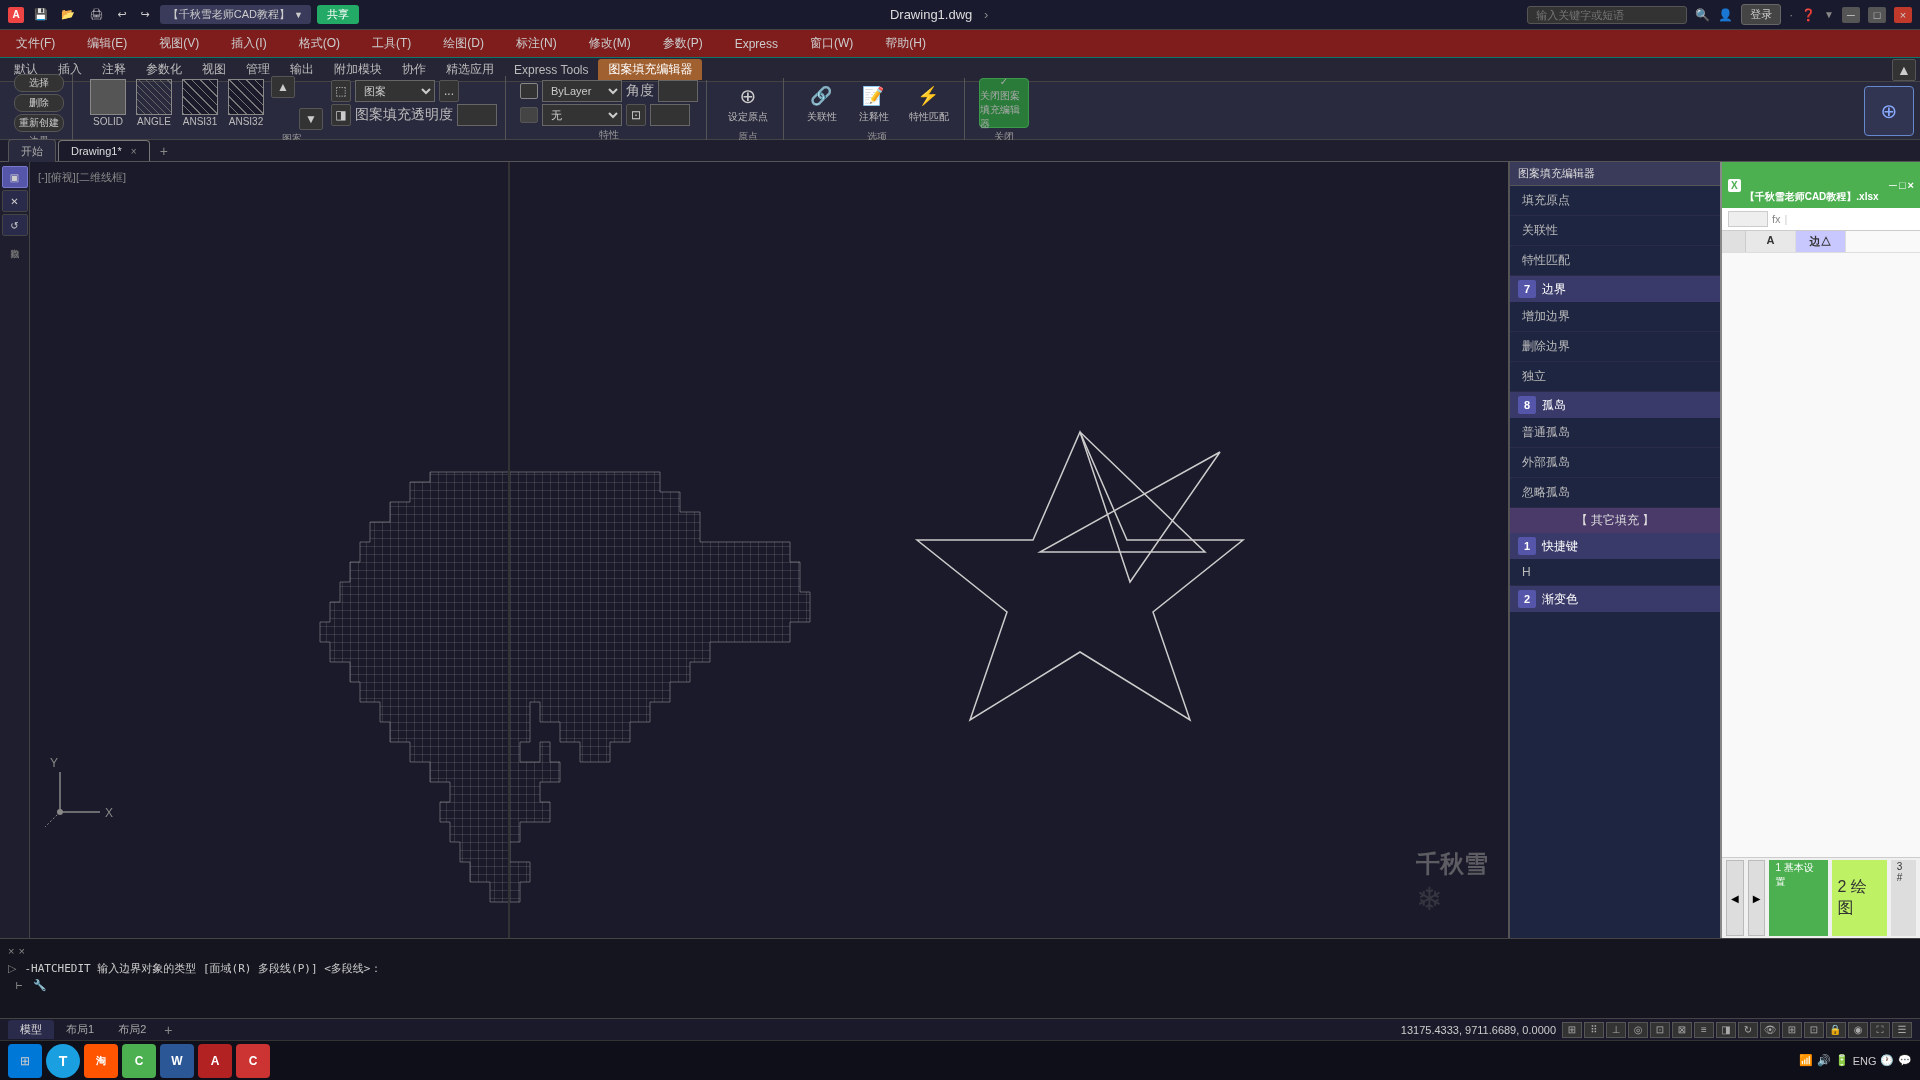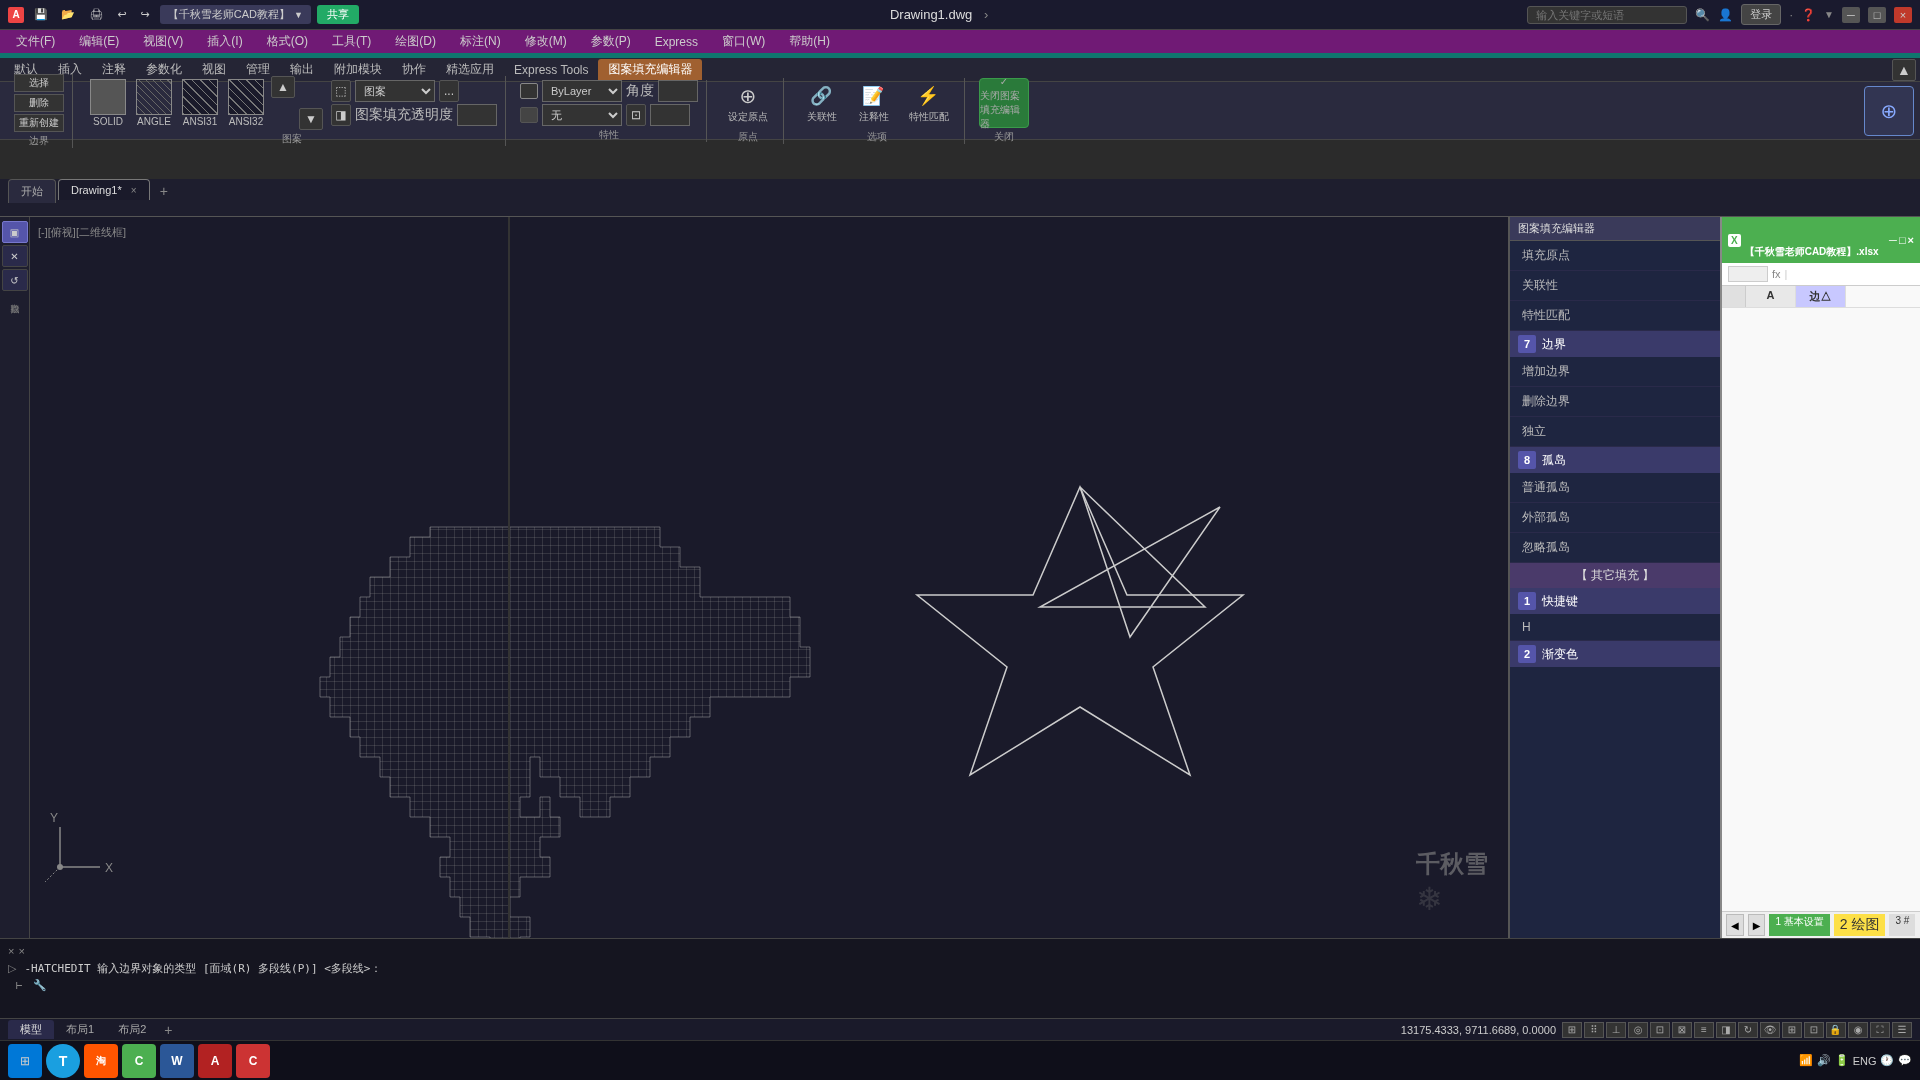--- a/index.html
+++ b/index.html
@@ -18,7 +18,7 @@
     .btn-share { background: #2a6; border: none; color: white; padding: 2px 10px; border-radius: 3px; font-size: 11px; cursor: pointer; }
 
     
-    #menubar { height: 28px; background: #701a75; display: flex; align-items: center; padding: 0 6px; gap: 4px; border-bottom: 5px solid #0f766e; }
+    #menubar { height: 28px; background: #7f1d1d; display: flex; align-items: center; padding: 0 6px; gap: 12px; border-bottom: 1px solid #0f766e; }
     .menu-item { padding: 3px 10px; cursor: pointer; color: #ccc; font-size: 12px; border-radius: 3px; }
 
     .hatch-pattern { display: flex; flex-direction: column; align-items: center; cursor: pointer; padding: 2px; border: 1px solid transparent; border-radius: 2px; }

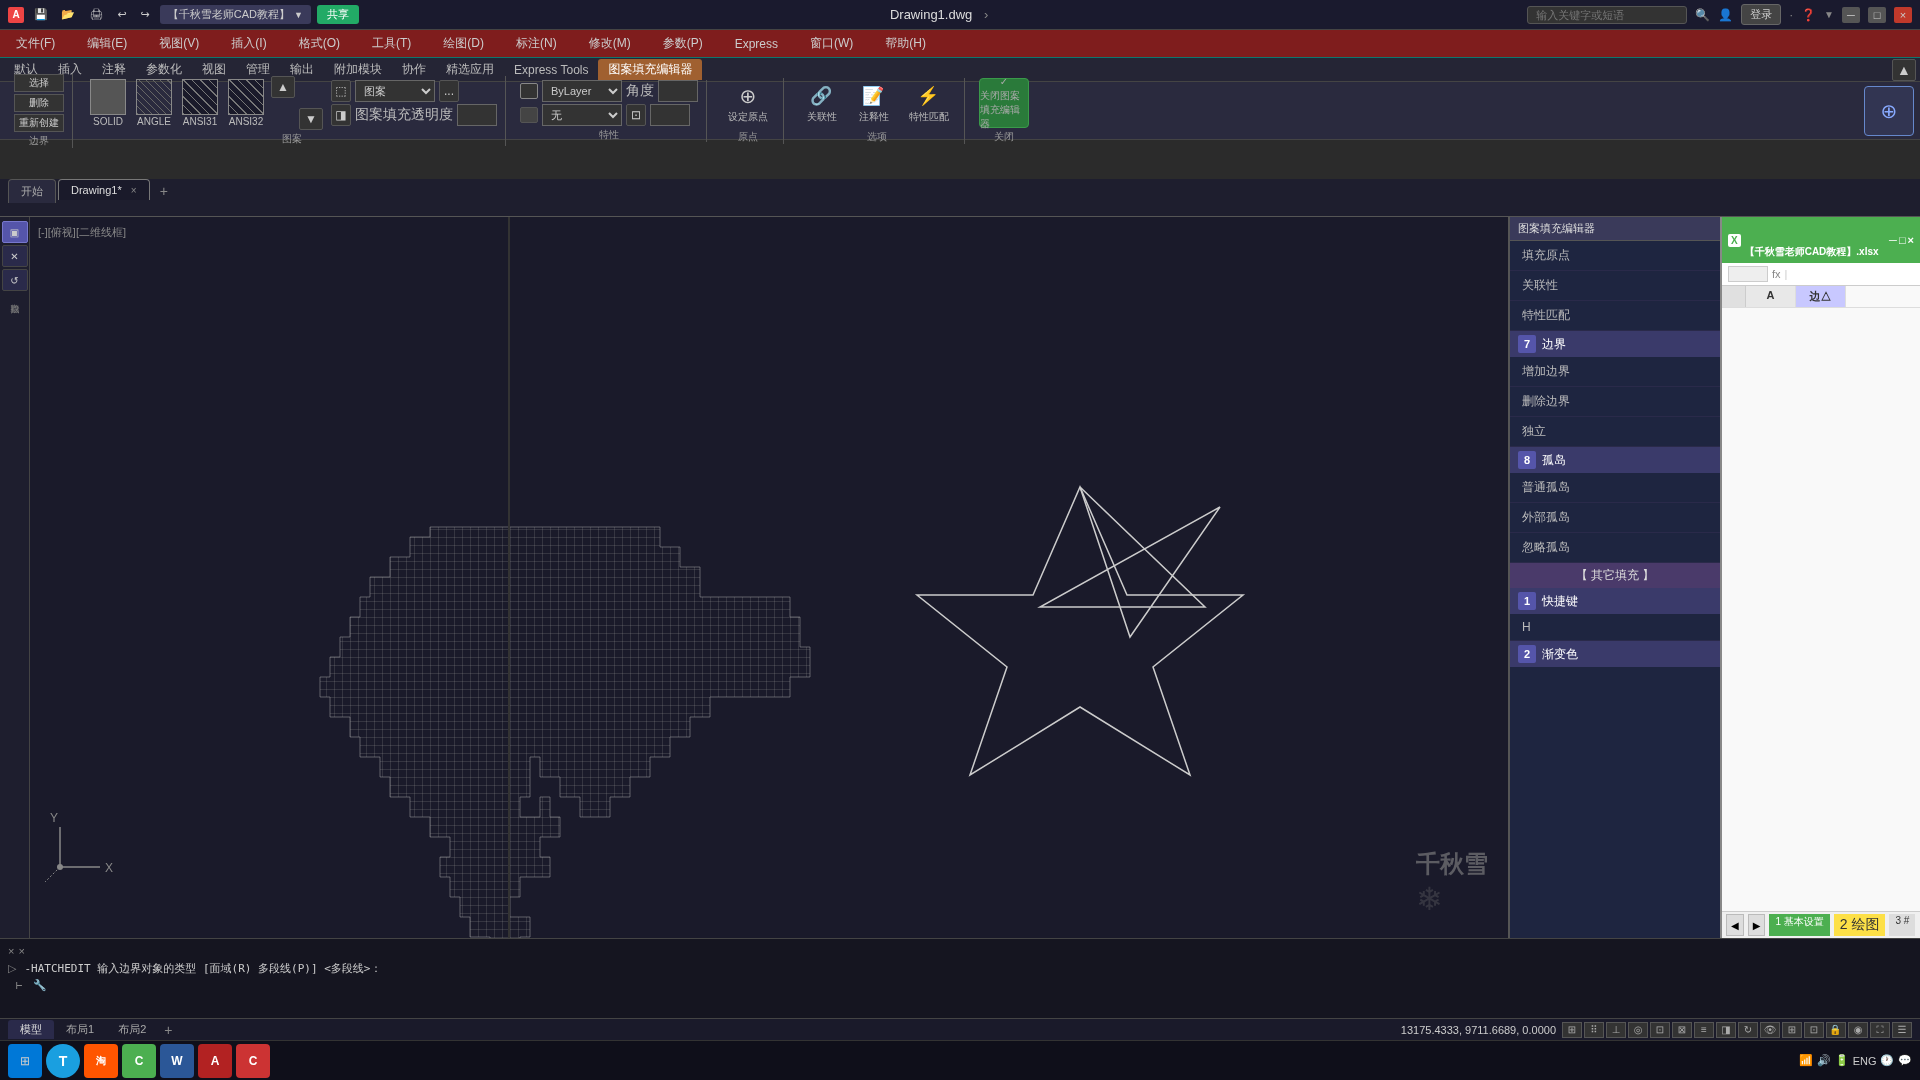--- a/index.html
+++ b/index.html
@@ -89,7 +89,7 @@
     #hatch-editor-bar { height: 58px; background: #2a2a3e; display: flex; align-items: center; padding: 0 6px; gap: 6px; border-bottom: 1px solid #444; }
     .hatch-group-title { font-size: 10px; color: #999; text-align: center; }
 
-    .small-btn { background: #333; border: 1px solid #555; color: #ccc; padding: 1px 6px; font-size: 11px; cursor: pointer; border-radius: 0; }
+    .small-btn { background: #333; border: 1px solid #555; color: #ccc; padding: 1px 6px; font-size: 11px; cursor: pointer; border-radius: 8px; }
     .icon-btn { width: 24px; height: 22px; background: #333; border: 1px solid #555; color: #ccc; display: flex; align-items: center; justify-content: center; cursor: pointer; font-size: 12px; border-radius: 2px; }
 
     .green-check-btn { background: #2a7a3a; border: 1px solid #3a9a4a; color: white; width: 50px; height: 50px; border-radius: 4px; display: flex; flex-direction: column; align-items: center; justify-content: center; cursor: pointer; font-size: 22px; }

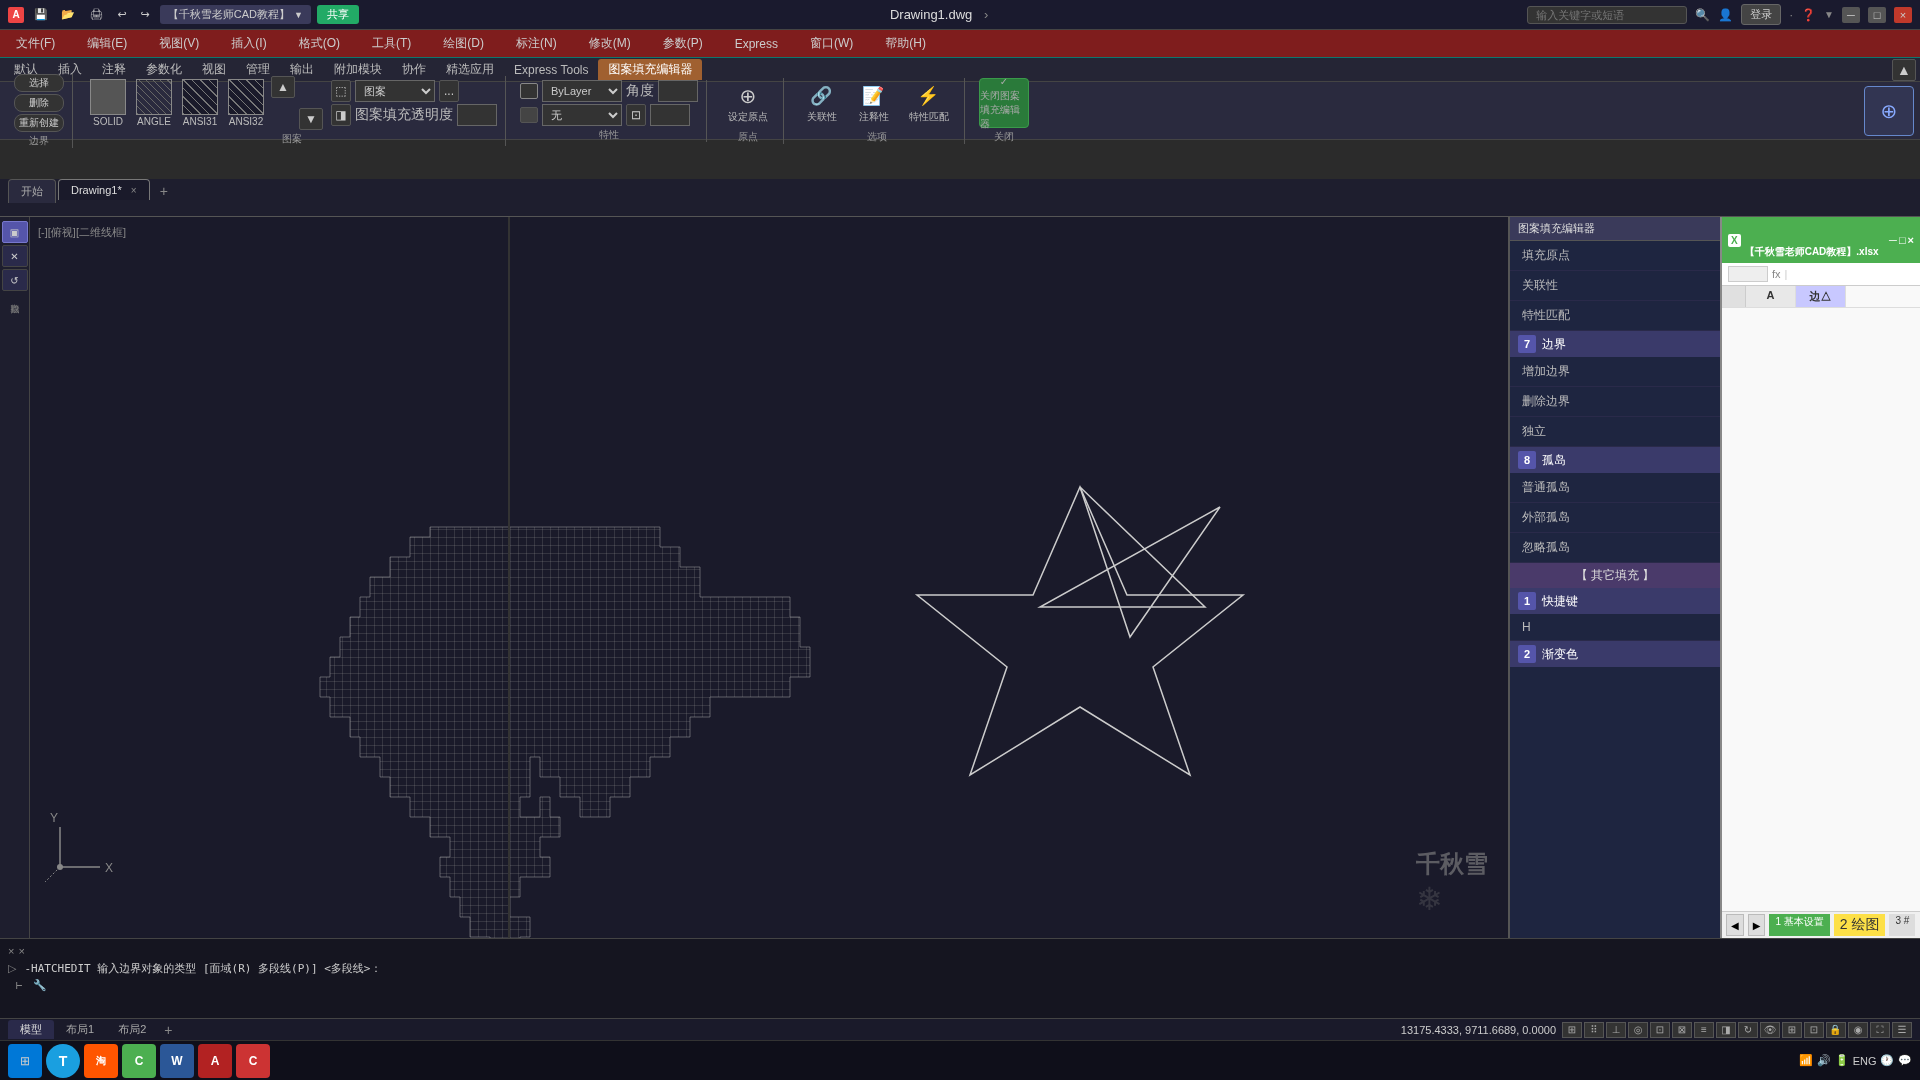--- a/index.html
+++ b/index.html
@@ -40,7 +40,7 @@
     .hatch-action-label { font-size: 10px; color: #bbb; }
 
     
-    #tabbar { height: 38px; background: #1e1e2e; display: flex; align-items: flex-start; padding: 0 8px; border-bottom: 1px solid #555; margin-top: 39px; }
+    #tabbar { height: 22px; background: #1e1e2e; display: flex; align-items: center; padding: 0 8px; border-bottom: 1px solid #555; }
     .tab { padding: 4px 12px; background: #2a2a3e; color: #aaa; font-size: 11px; cursor: pointer; border-radius: 4px 4px 0 0; border: 1px solid #555; border-bottom: none; margin-right: 2px; }
     .tab.active { background: #1a1a2a; color: #ddd; border-color: #777; }
     .tab-close { margin-left: 6px; color: #888; font-size: 10px; }

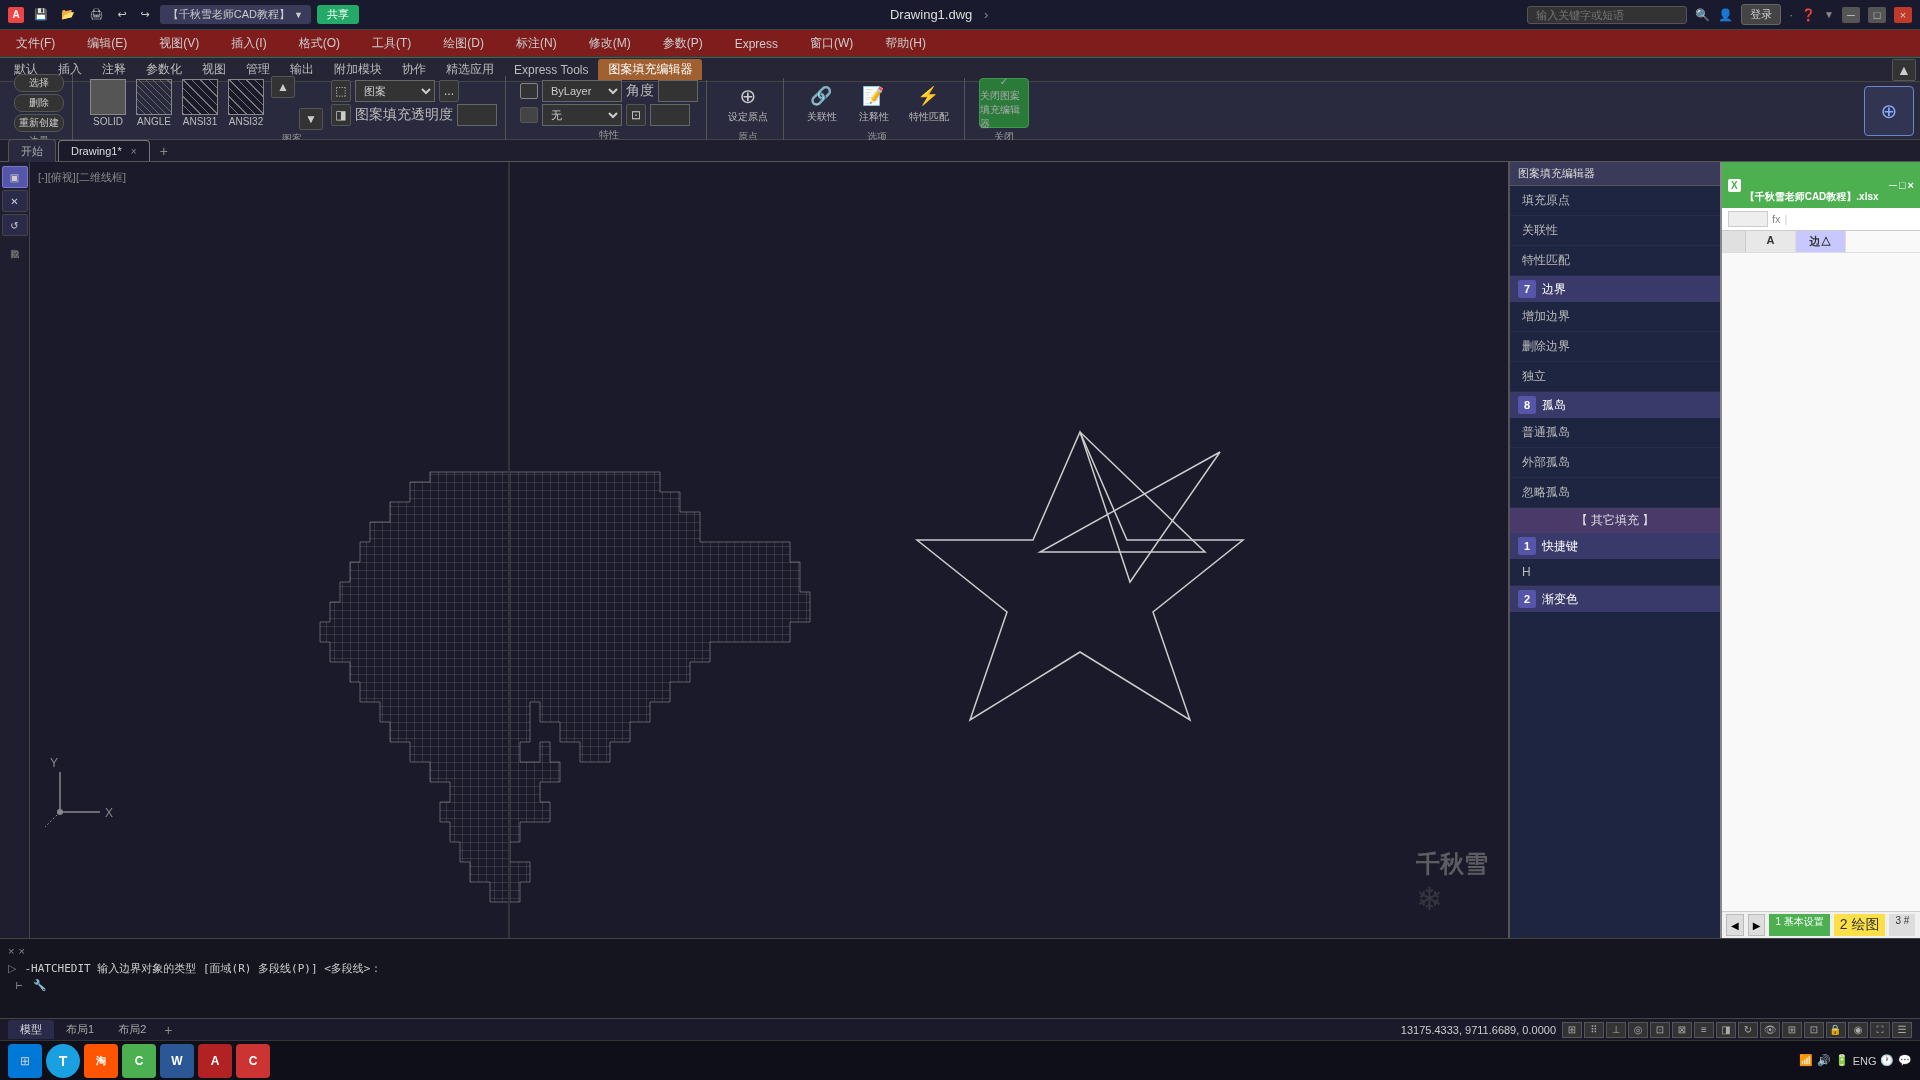--- a/index.html
+++ b/index.html
@@ -427,7 +427,7 @@
         <button style="background:#ddd; border:1px solid #bbb; font-size:10px; cursor:pointer; padding:1px 4px;">◀</button>
         <button style="background:#ddd; border:1px solid #bbb; font-size:10px; cursor:pointer; padding:1px 4px;">▶</button>
         <div style="background:#4CAF50; color:white; padding:1px 6px; font-size:10px; cursor:pointer;">1 基本设置</div>
-        <div style="background:#fde047; color:#333; padding:2px 6px; font-size:14px; cursor:pointer;">2 绘图</div>
+        <div style="background:#bef264; color:#333; padding:17px 6px; font-size:16px; cursor:pointer;">2 绘图</div>
         <div style="background:#ddd; color:#333; padding:1px 6px; font-size:10px; cursor:pointer;">3 #</div>
       </div>
     </div>

